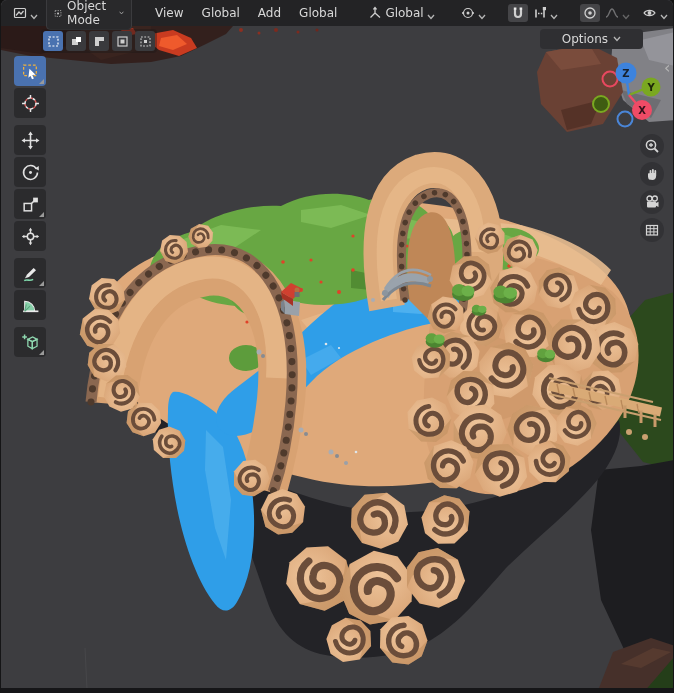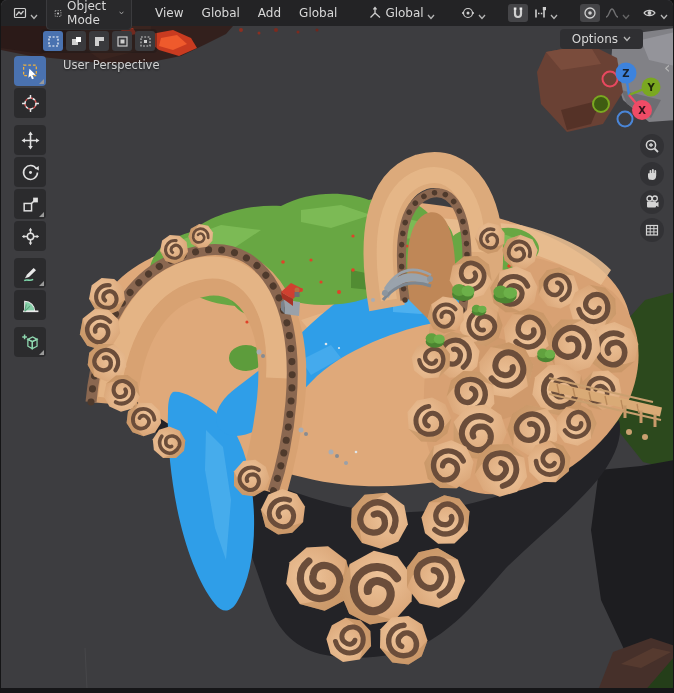--- a/index.html
+++ b/index.html
@@ -30,7 +30,7 @@
     align-items:center;justify-content:center;}
   .selbtn.active{background:#4a72b0;}
   .optbtn{position:absolute;right:30px;top:3px;background:#2f2f32;border-radius:4px;
-    color:#d8d8d8;font-size:12px;display:flex;align-items:center;gap:5px;padding:3px 12px;}
+    color:#d8d8d8;font-size:12px;display:flex;align-items:center;gap:5px;padding:3px 22px;}
   
   .lefttoolbar{position:absolute;left:13px;top:56px;display:flex;flex-direction:column;width:32px;}
   .tbtn{width:32px;height:30px;background:#2b2b2d;border-radius:4px;margin-bottom:2px;

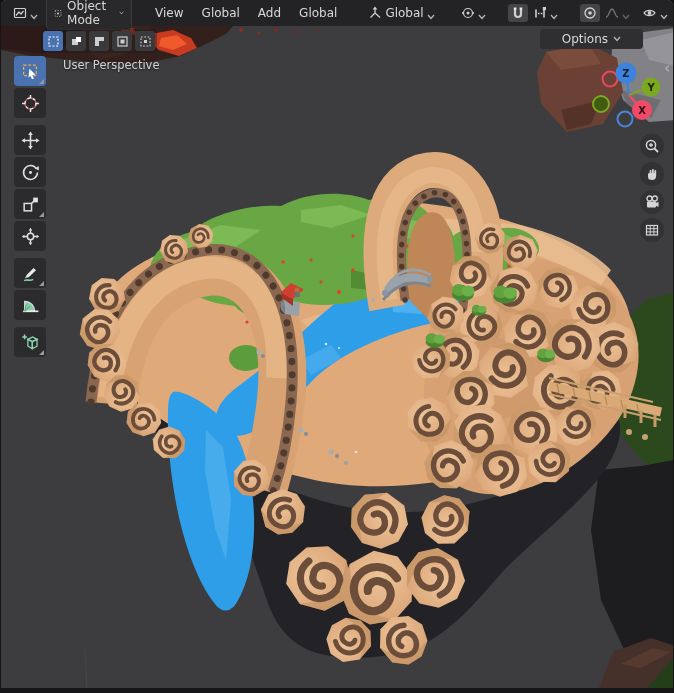--- a/index.html
+++ b/index.html
@@ -299,7 +299,6 @@
   </svg>
 
   <div class="vptext">
-    <div>User Perspective</div>
   </div>
 
   <div class="topbar">

